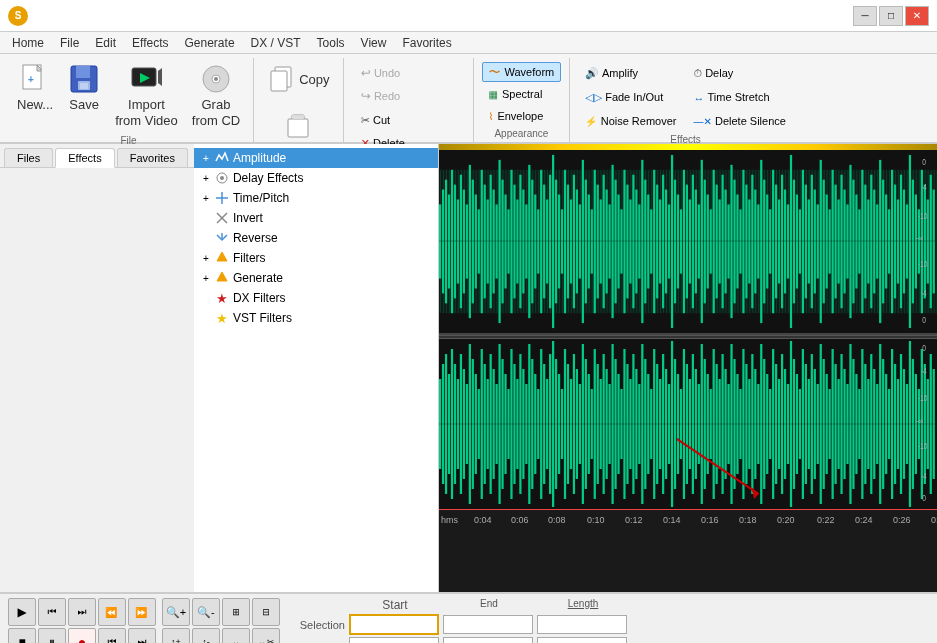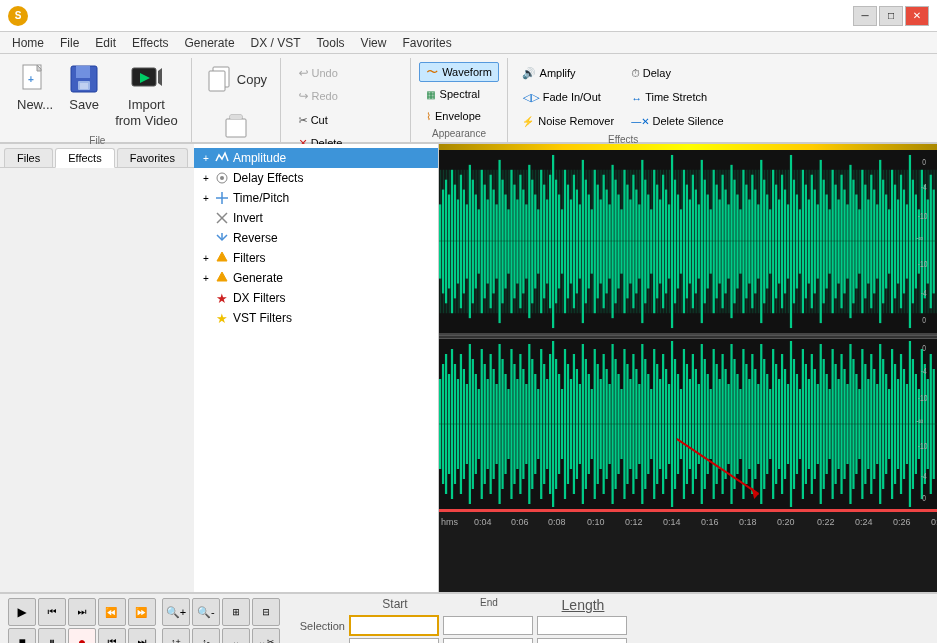--- a/index.html
+++ b/index.html
@@ -119,6 +119,17 @@
         </div>
         <span class="tb-btn-label" style="white-space:pre-line;">Import
 from Video</span>
+      </div>
+      <div class="tb-btn">
+        <div class="tb-btn-icon">
+          <svg width="32" height="32" viewBox="0 0 32 32">
+              <circle cx="16" cy="16" r="13" fill="#d8d8d8" stroke="#aaa"></circle>
+              <circle cx="16" cy="16" r="4" fill="white" stroke="#aaa"></circle>
+              <circle cx="16" cy="16" r="2" fill="#888"></circle>
+            </svg>
+        </div>
+        <span class="tb-btn-label" style="white-space:pre-line;">Grab
+from CD</span>
       </div>
     </div>
     <div class="toolbar-group-label">File</div>

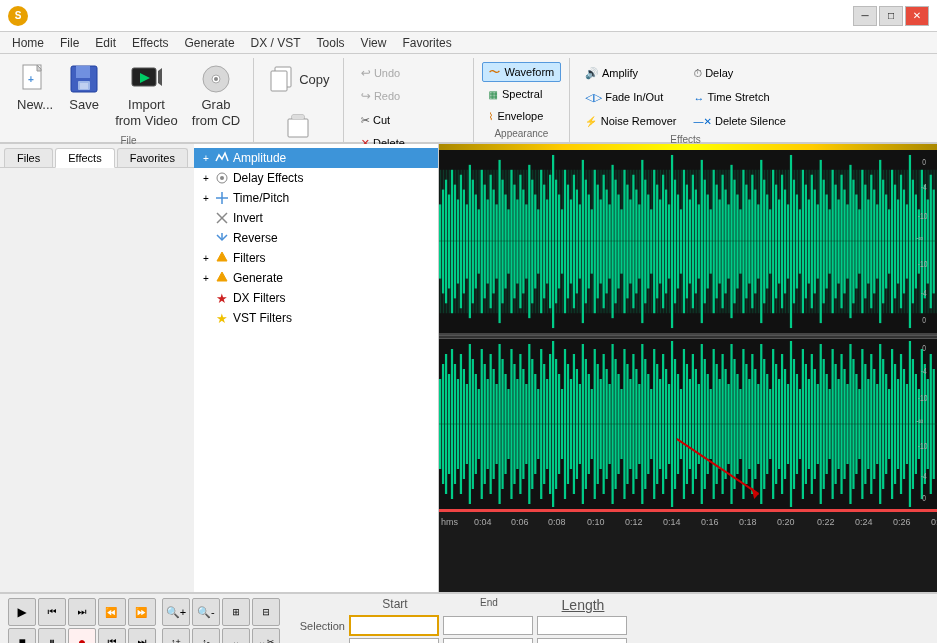--- a/index.html
+++ b/index.html
@@ -733,7 +733,7 @@
         </svg>
       </div>
 
-      <div style="height:18px;background:#ef4444;position:relative;border-top:3px solid #ef4444;">
+      <div style="height:18px;background:#ef4444;position:relative;border-top:1px solid #ef4444;">
         <svg width="100%" height="18">
           <rect width="100%" height="18" fill="#1a1a1a"></rect>
           <text x="2" y="13" fill="#aaa" font-size="9">hms</text>

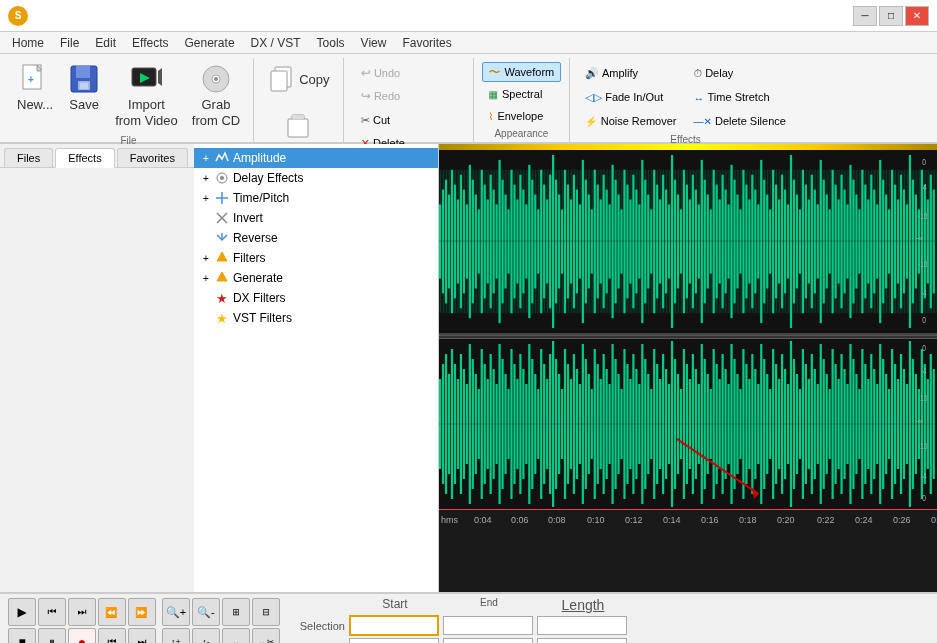--- a/index.html
+++ b/index.html
@@ -797,7 +797,7 @@
     <div style="display:flex;margin-left:60px;gap:4px;">
       <span style="min-width:90px;text-align:center;font-size:12px;color:#555;">Start</span>
       <span style="min-width:90px;text-align:center;font-size:10px;color:#555;">End</span>
-      <span style="min-width:90px;text-align:center;font-size:14px;color:#555;text-decoration:underline;">Length</span>
+      <span style="min-width:90px;text-align:center;font-size:10px;color:#555;text-decoration:underline;">Length</span>
     </div>
 
     <div style="display:flex;align-items:center;gap:4px;">

